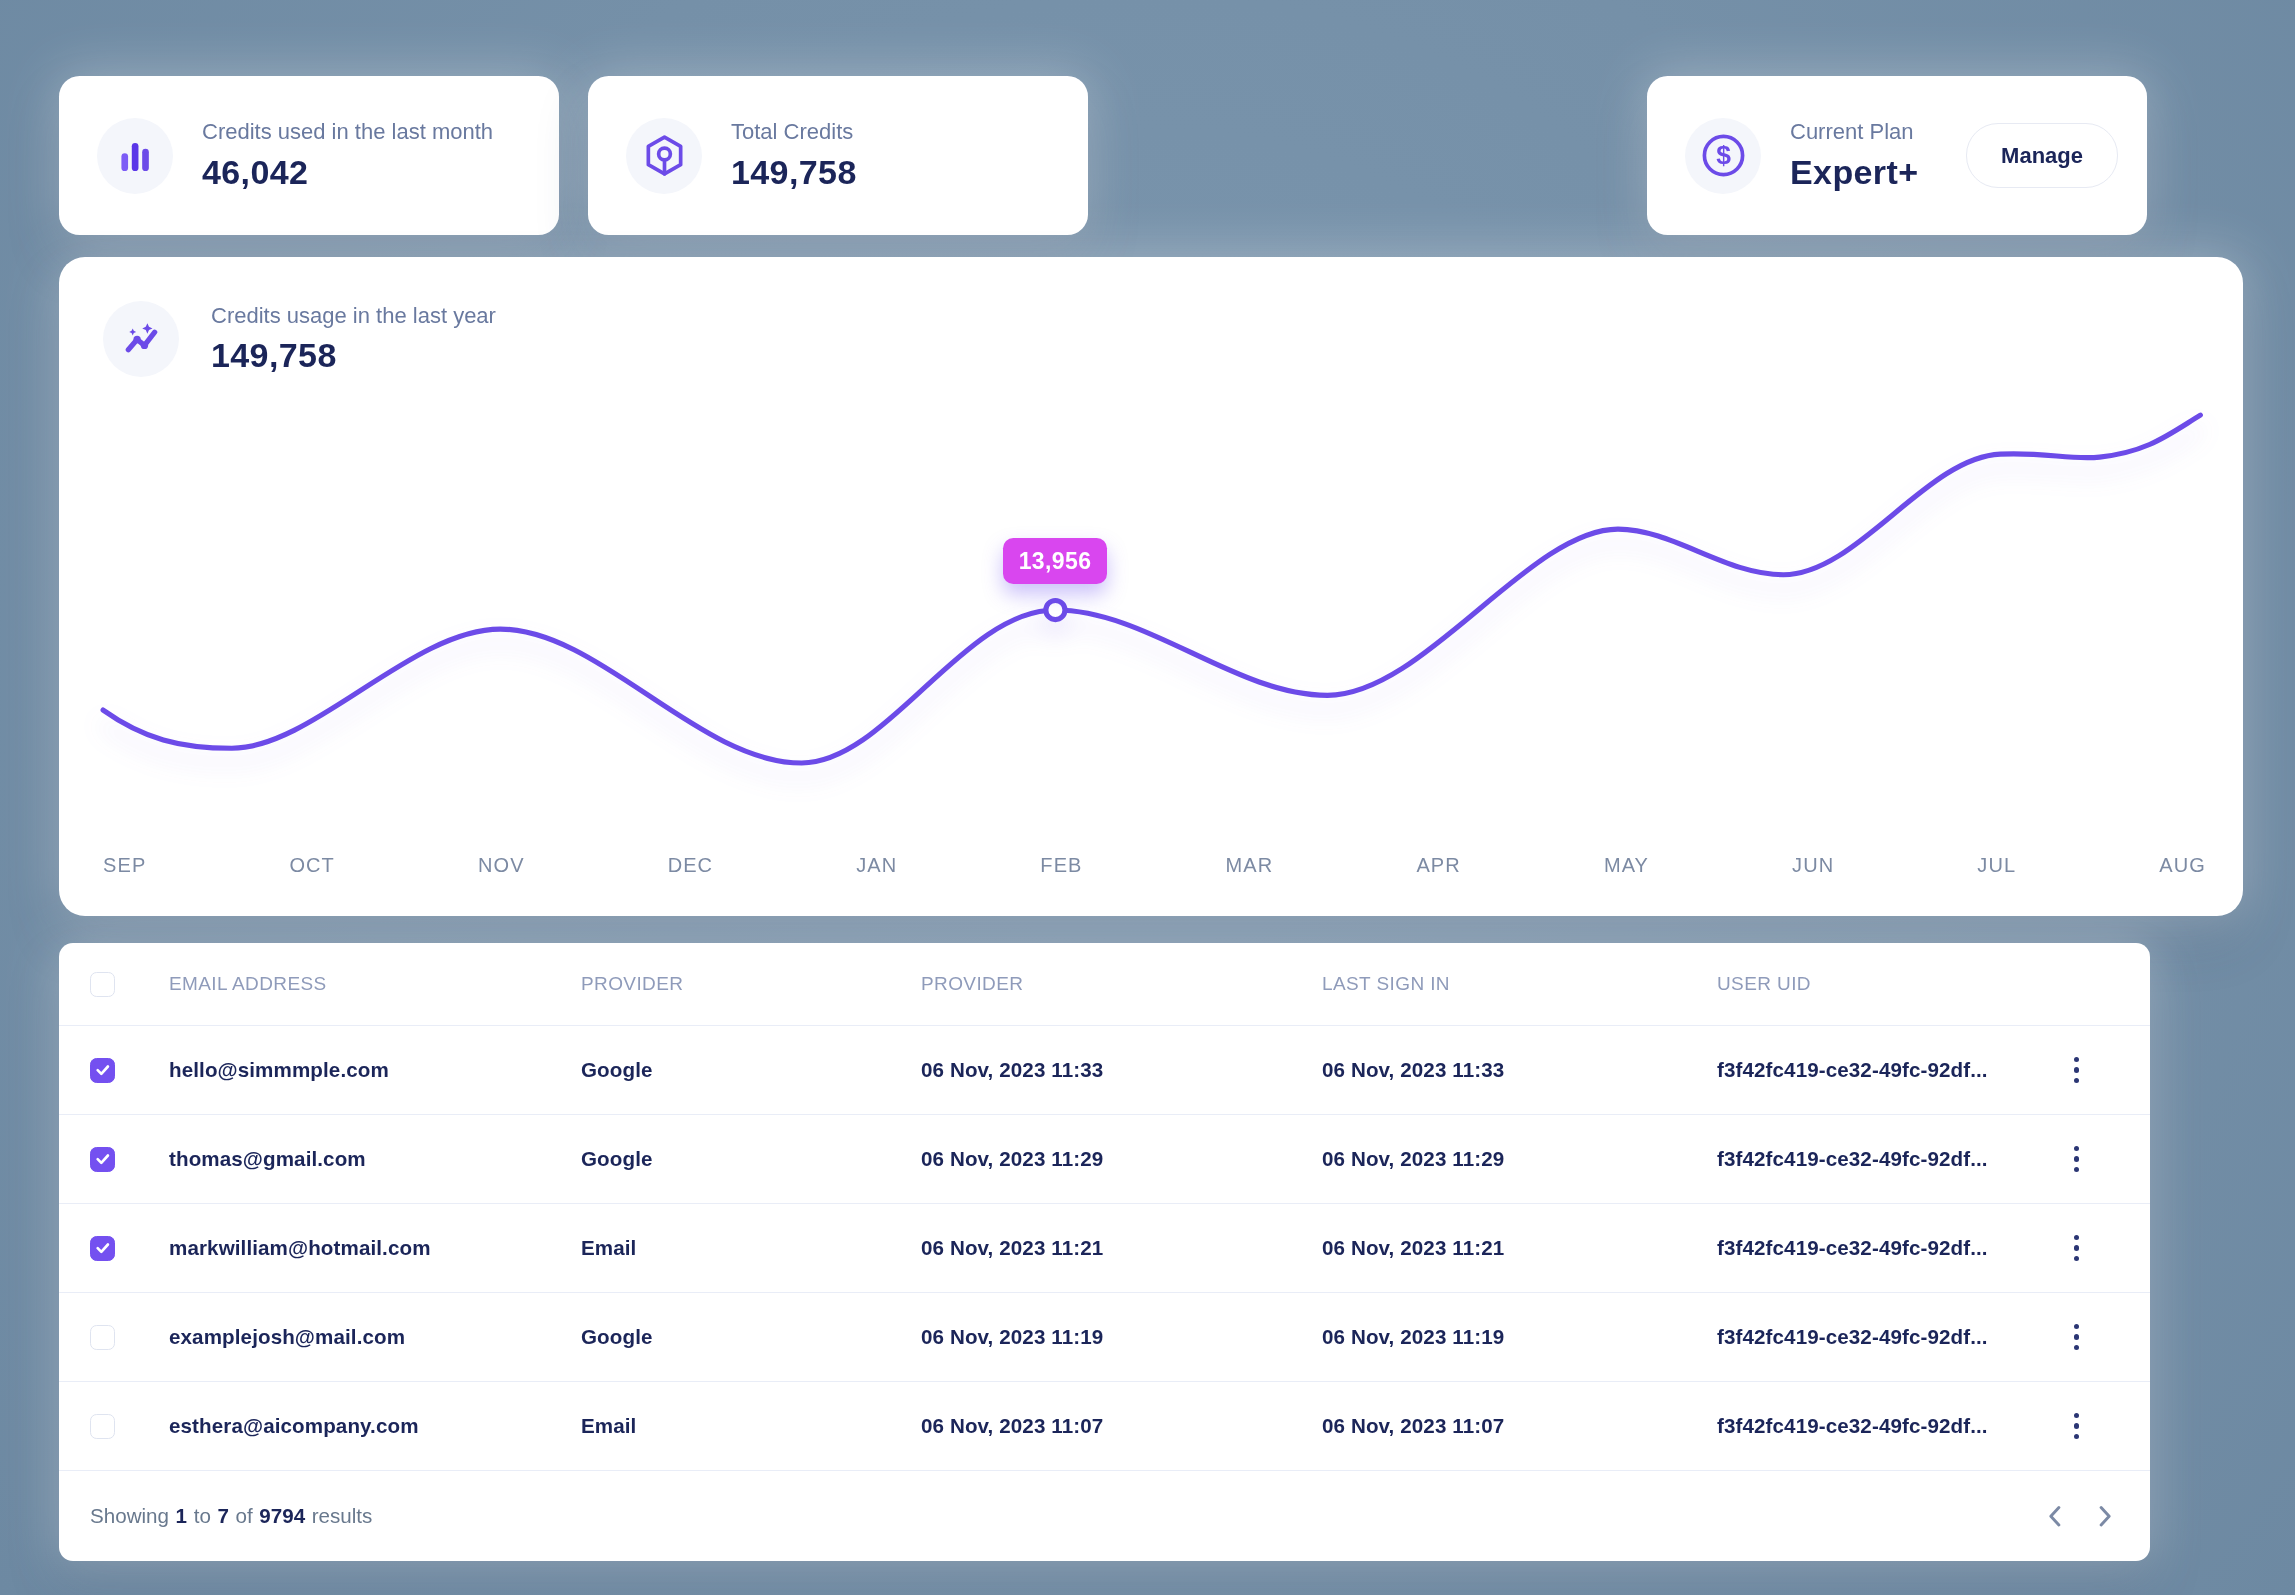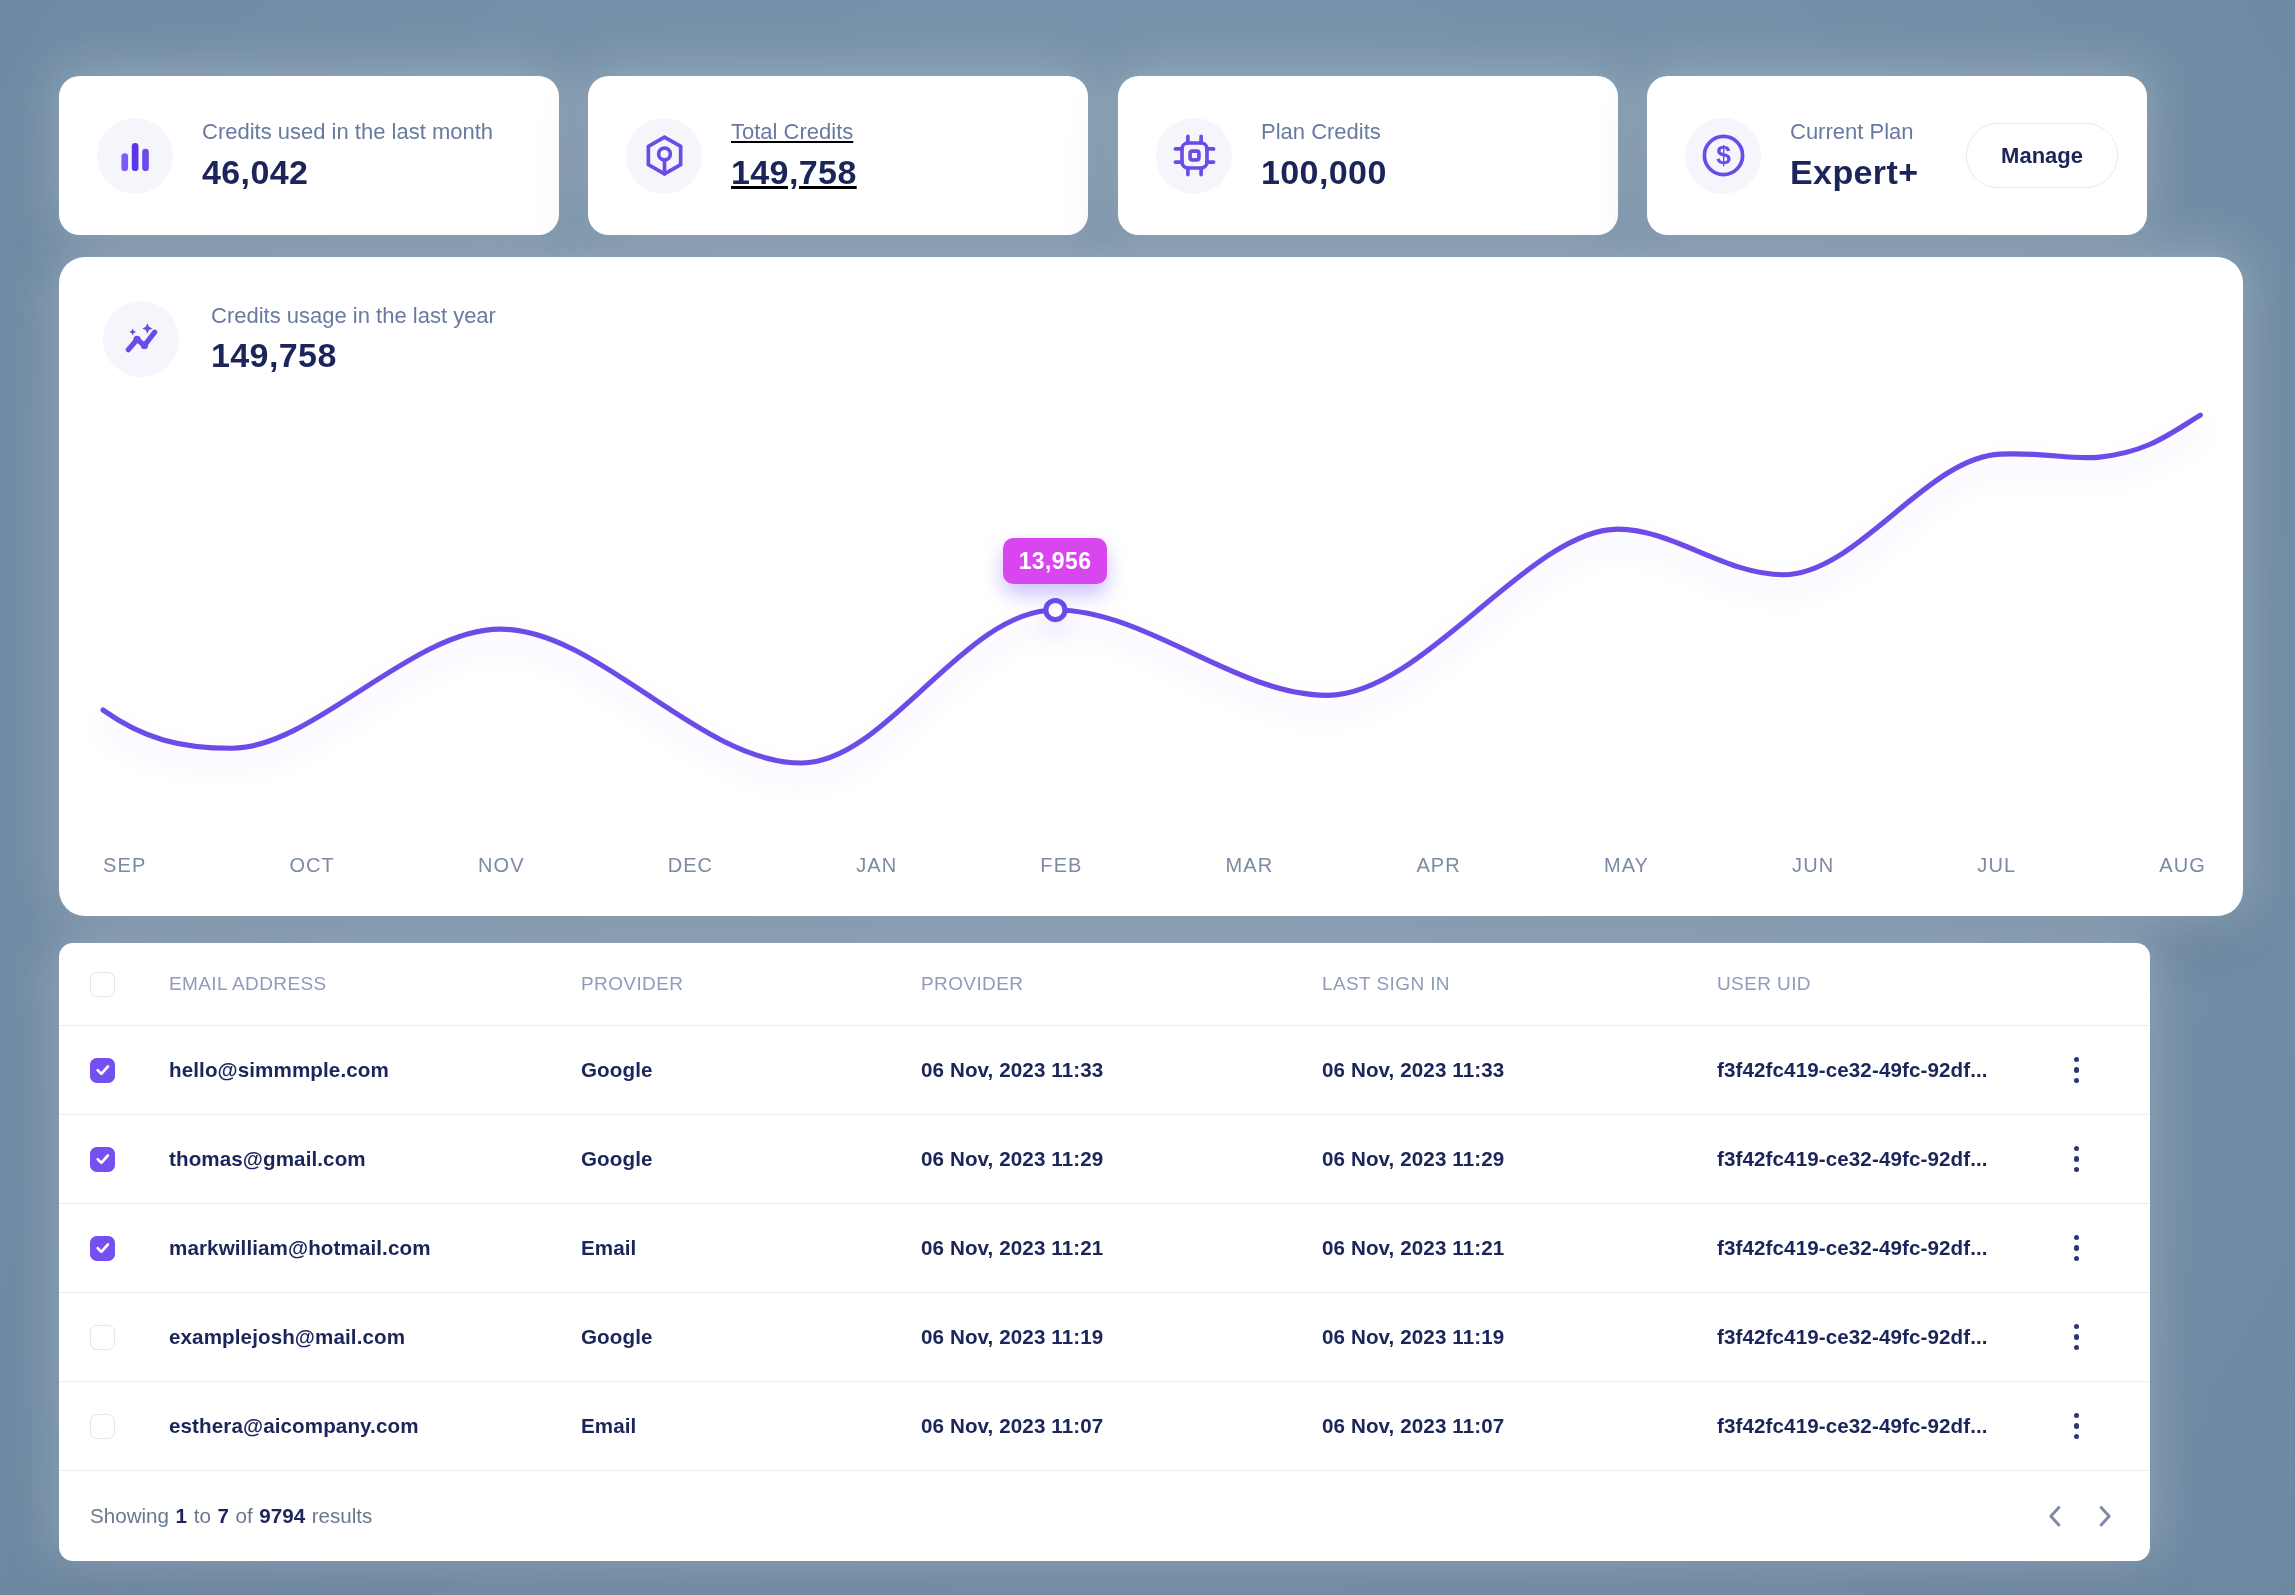--- a/index.html
+++ b/index.html
@@ -19,7 +19,7 @@
 
   
   .stat { top:40px; height:159px; width:500px; display:flex; align-items:center; padding:0 29px 0 38px; }
-  .stat-1 { left:59px; }  .stat-2 { left:588px;text-decoration:underline; }  .stat-3 { left:1118px; }  .stat-4 { left:1647px; }
+  .stat-1 { left:59px; }  .stat-2 { left:588px; }  .stat-3 { left:1118px; }  .stat-4 { left:1647px; }
   .icon-circle {
     width:76px; height:76px; border-radius:50%; background:#f4f6fb;
     display:flex; align-items:center; justify-content:center; flex:0 0 auto;

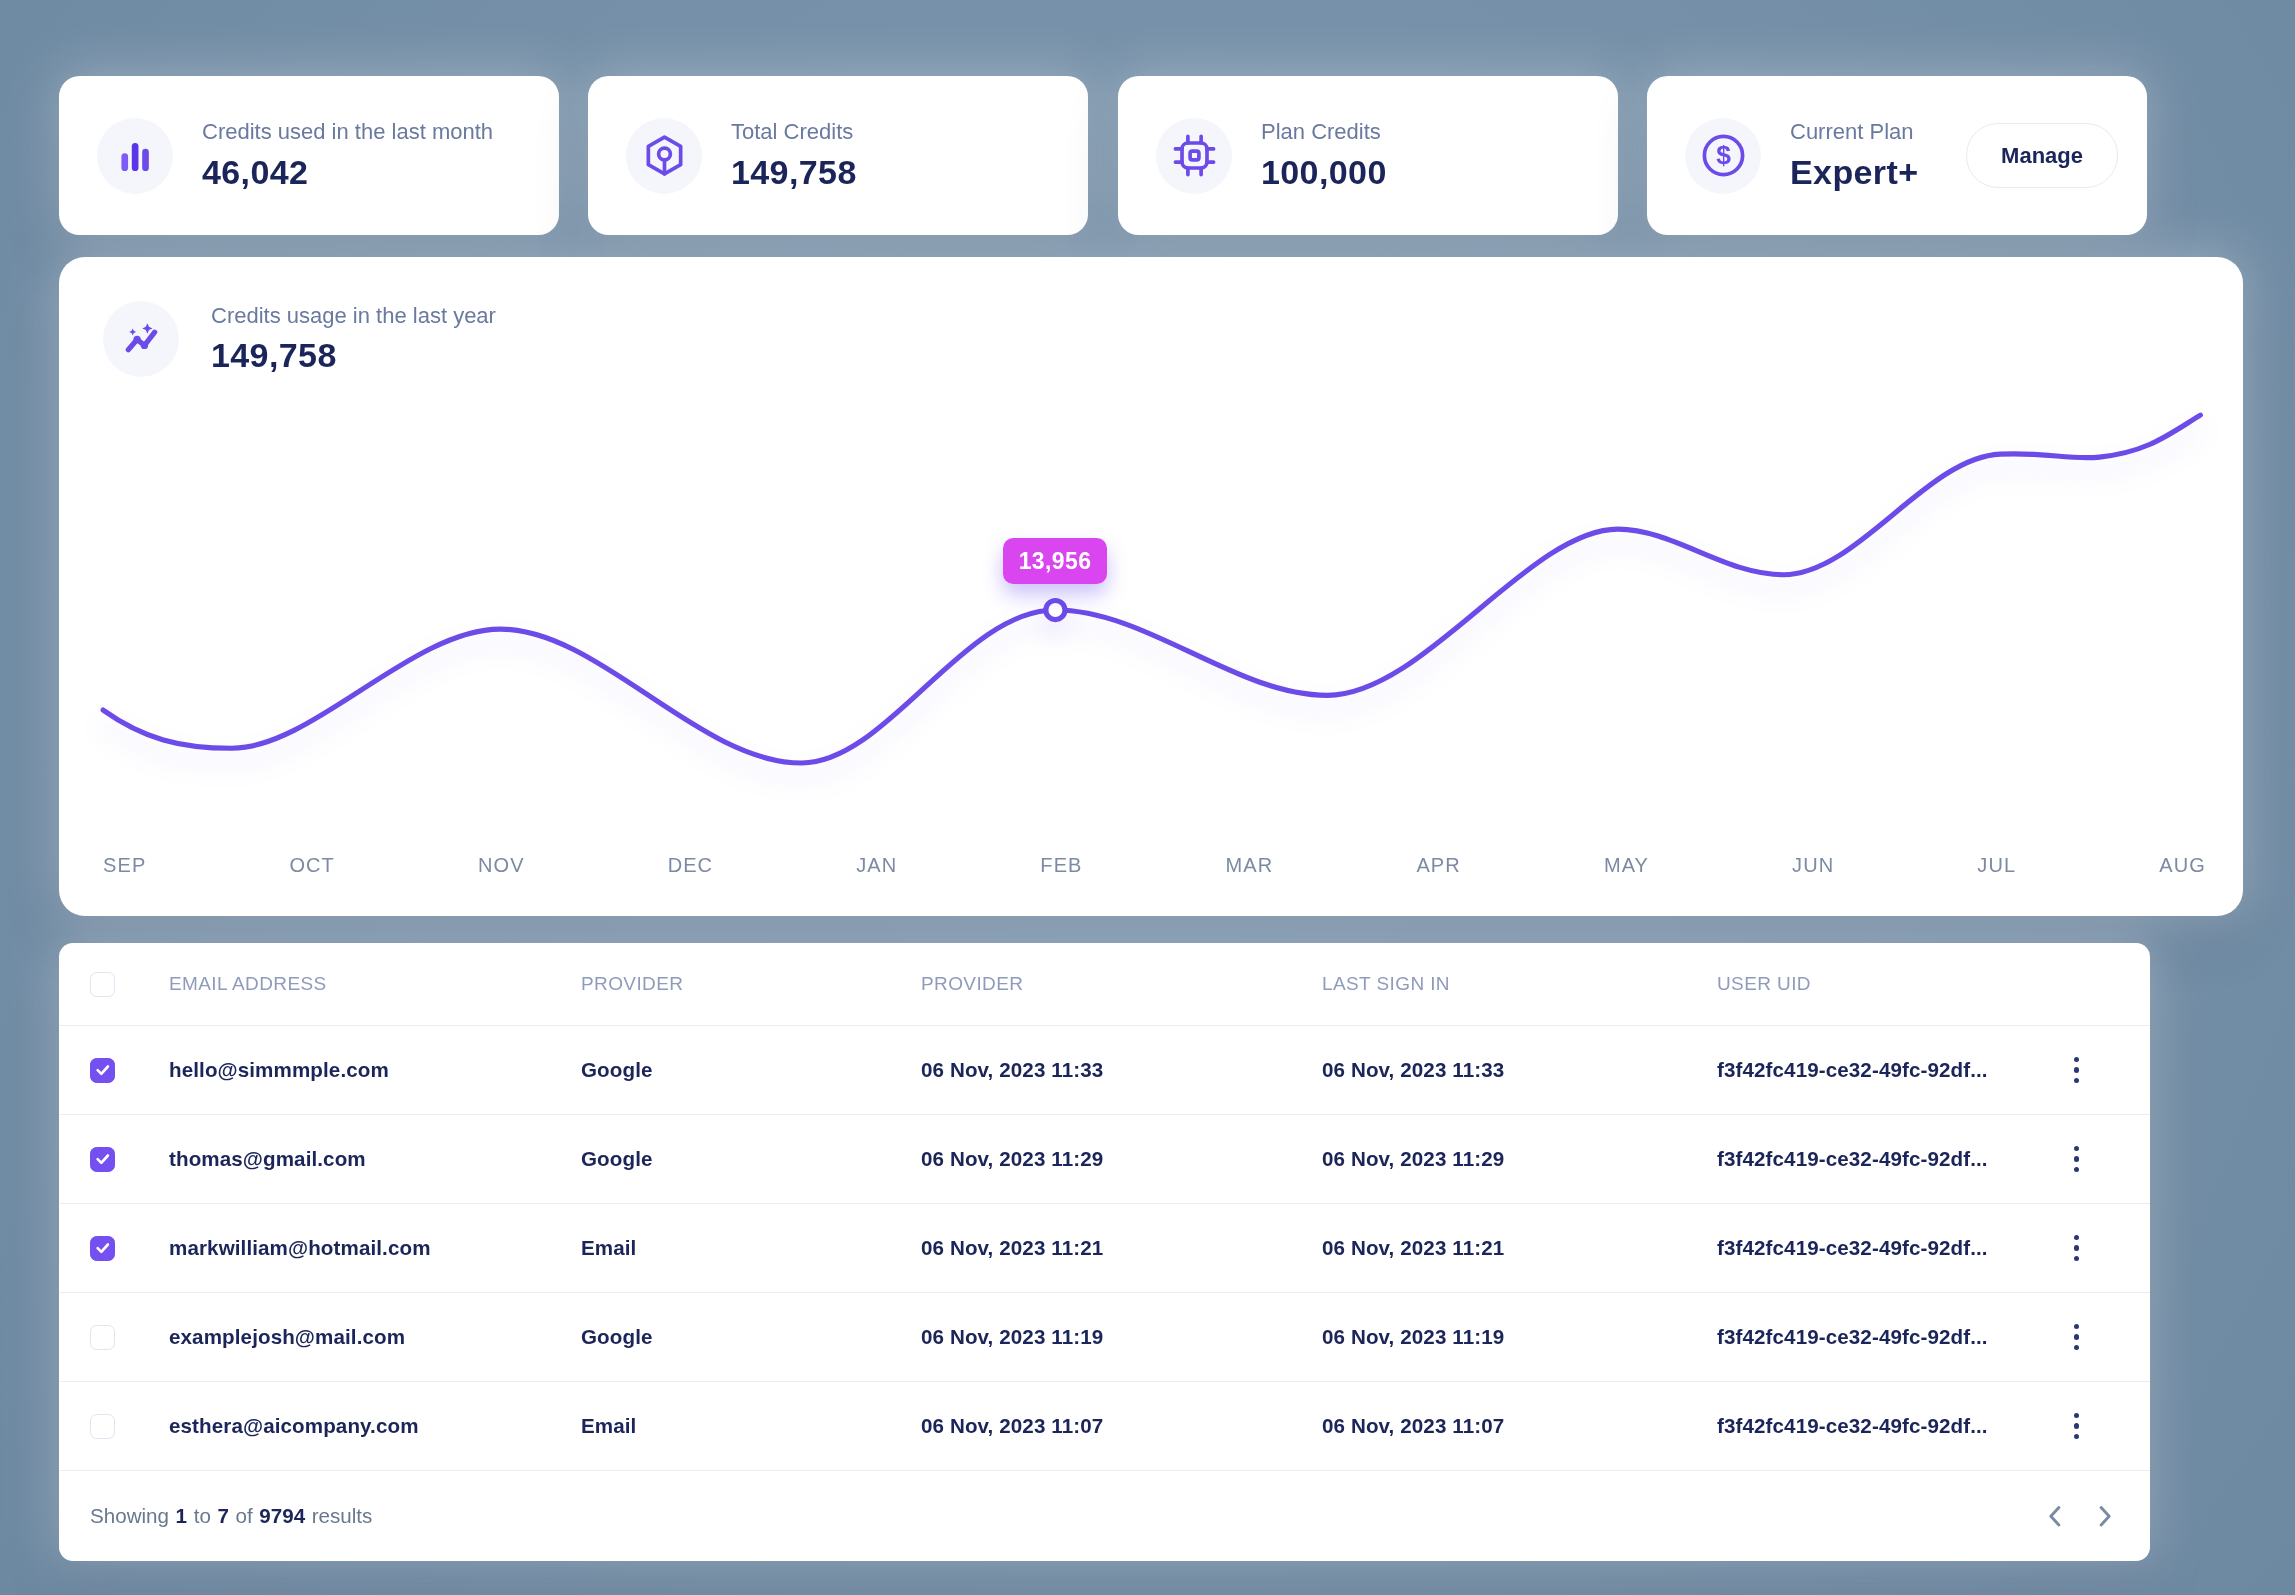--- a/index.html
+++ b/index.html
@@ -116,19 +116,6 @@
     </div>
   </section>
 
-  <section class="card stat stat-3">
-    <div class="icon-circle">
-      <svg class="ic" width="47" height="47" viewBox="0 0 64 64" fill="none" stroke="#6c4be8" stroke-width="5" stroke-linecap="round">
-        <rect x="15" y="15" width="34" height="34" rx="8"></rect>
-        <rect x="26" y="26" width="12" height="12" rx="3"></rect>
-        <path d="M23 15 V6 M41 15 V6 M23 49 V58 M41 49 V58 M15 23 H6 M15 41 H6 M49 23 H58 M49 41 H58"></path>
-      </svg>
-    </div>
-    <div class="stat-text">
-      <div class="stat-label">Plan Credits</div>
-      <div class="stat-value">100,000</div>
-    </div>
-  </section>
 
   <section class="card stat stat-4">
     <div class="icon-circle">

